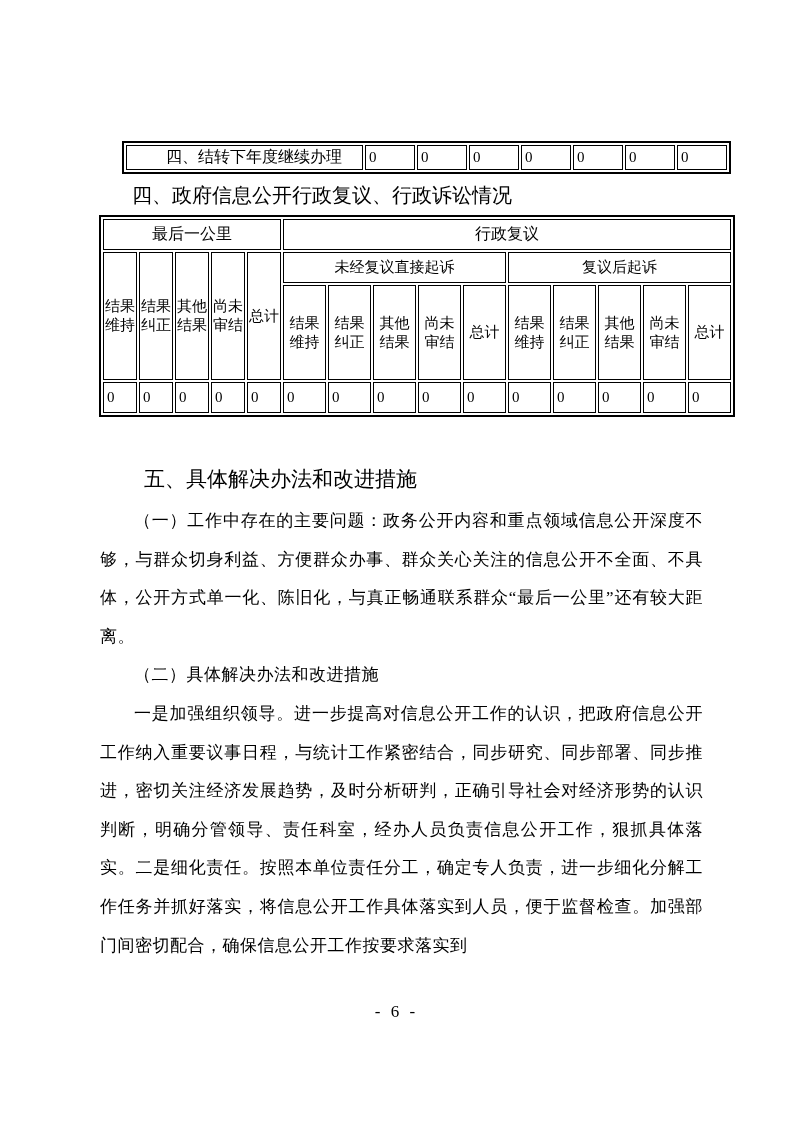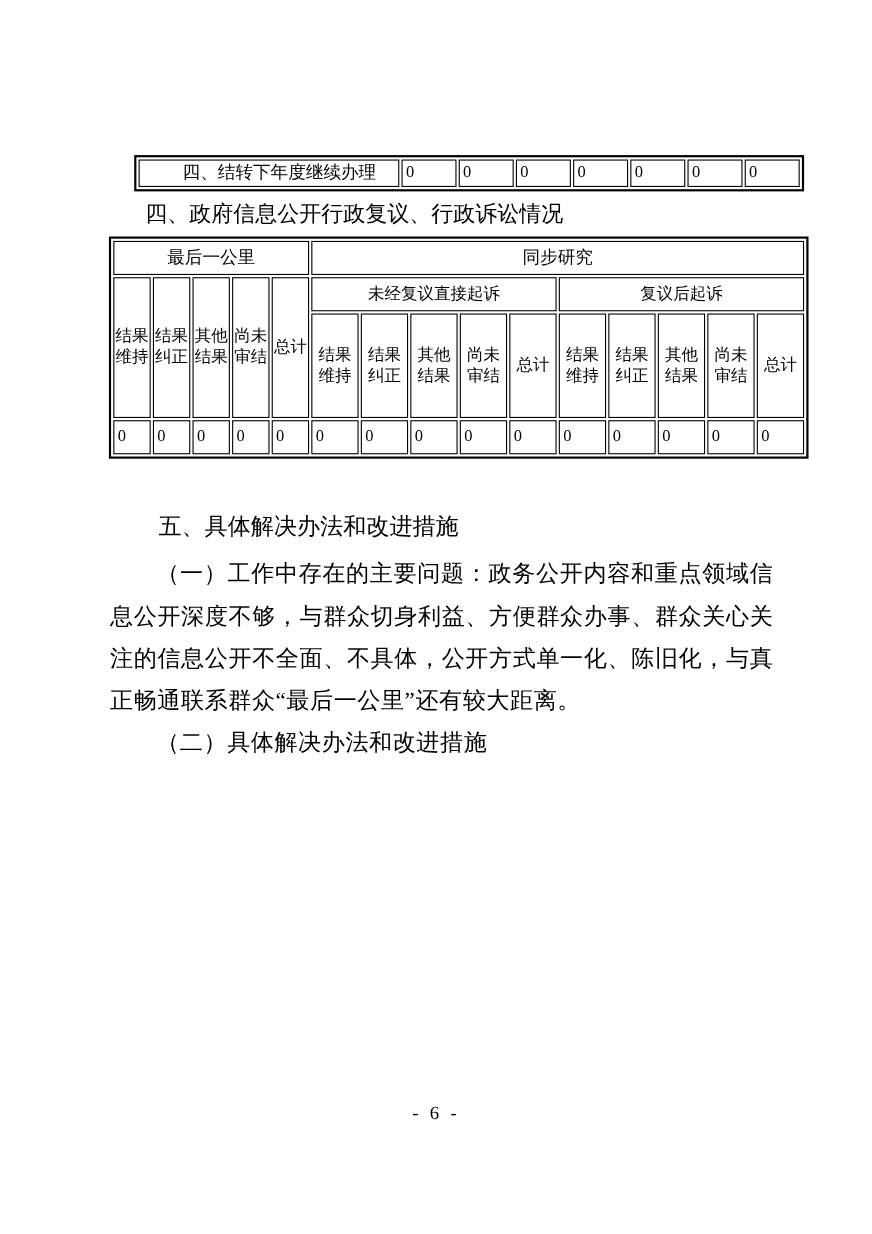--- a/index.html
+++ b/index.html
@@ -157,7 +157,7 @@
     <tbody>
         <tr class="group-row">
       <td colspan="5">最后一公里</td>
-      <td colspan="10">同步研究</td>
+      <td colspan="10">行政复议</td>
     </tr>
     <tr class="subgroup-row">
       <td class="colhead" rowspan="2">结果

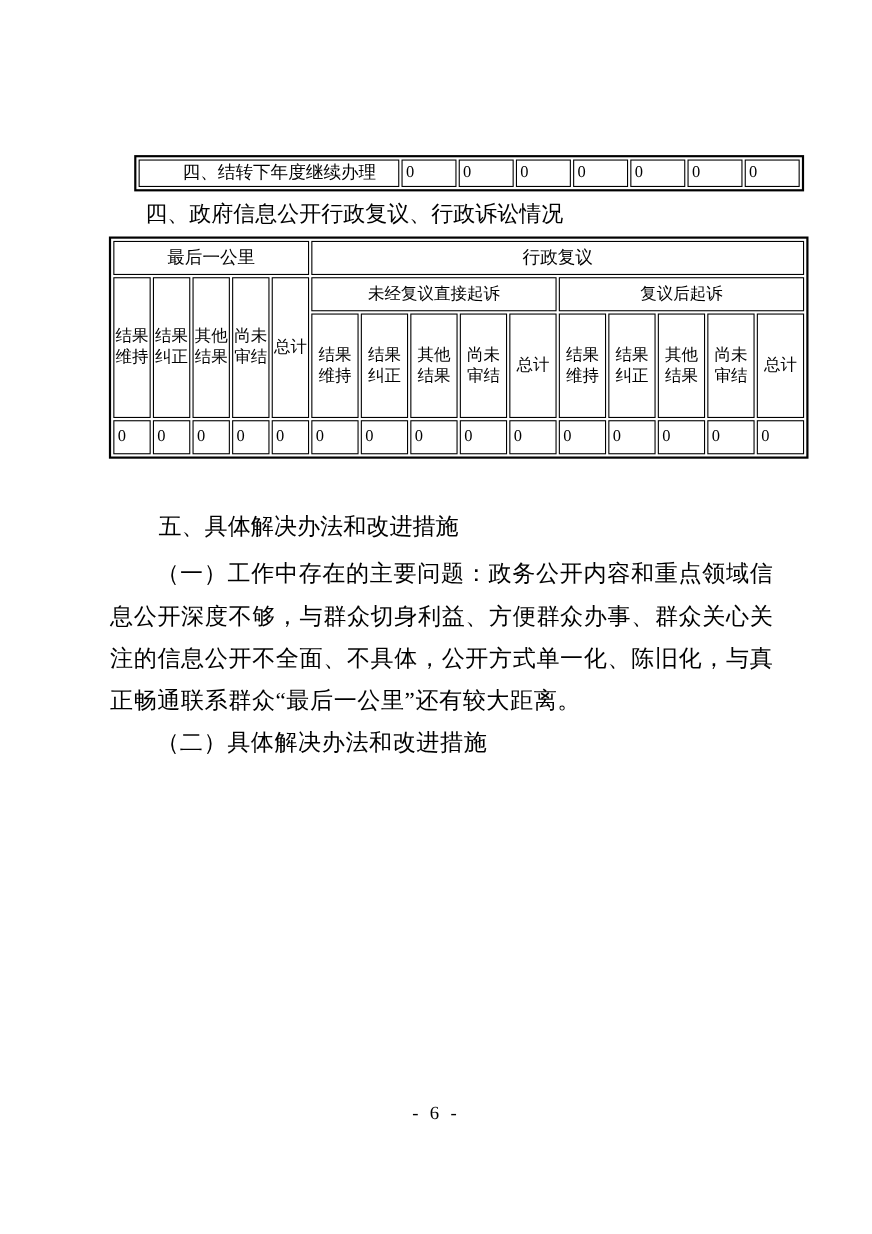--- a/index.html
+++ b/index.html
@@ -95,7 +95,7 @@
   .bodytext { margin-top: 0; }
   .bodytext p {
     margin: 0;
-    font-size: 21px;
+    font-size: 17px;
     line-height: 38.6px;
     text-align: justify;
     text-indent: 2em;

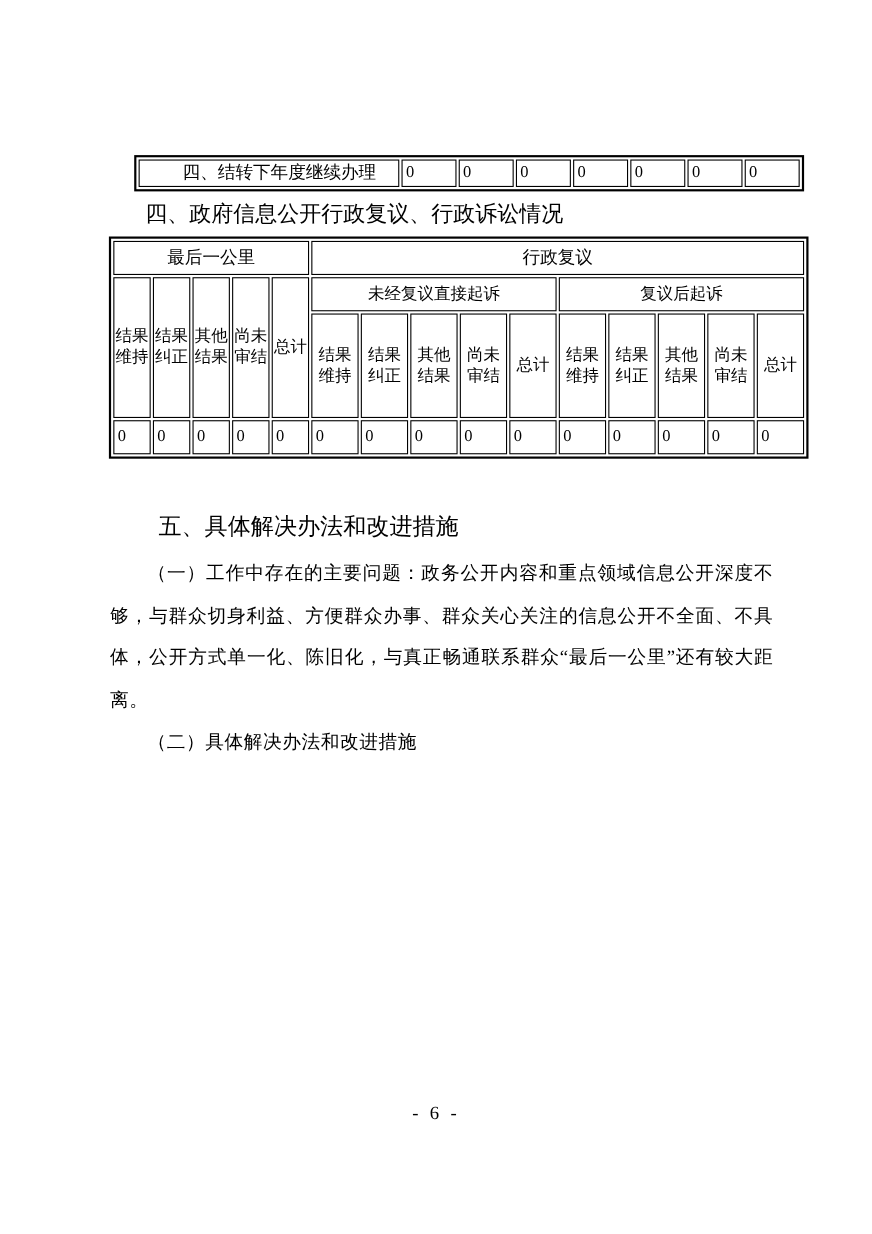--- a/index.html
+++ b/index.html
@@ -217,6 +217,7 @@
   <div class="bodytext">
     <p>（一）工作中存在的主要问题：政务公开内容和重点领域信息公开深度不够，与群众切身利益、方便群众办事、群众关心关注的信息公开不全面、不具体，公开方式单一化、陈旧化，与真正畅通联系群众“最后一公里”还有较大距离。</p>
     <p>（二）具体解决办法和改进措施</p>
+    <p>一是加强组织领导。进一步提高对信息公开工作的认识，把政府信息公开工作纳入重要议事日程，与统计工作紧密结合，同步研究、同步部署、同步推进，密切关注经济发展趋势，及时分析研判，正确引导社会对经济形势的认识判断，明确分管领导、责任科室，经办人员负责信息公开工作，狠抓具体落实。二是细化责任。按照本单位责任分工，确定专人负责，进一步细化分解工作任务并抓好落实，将信息公开工作具体落实到人员，便于监督检查。加强部门间密切配合，确保信息公开工作按要求落实到</p>
   </div>
 
   <div class="pagenum">- 6 -</div>

